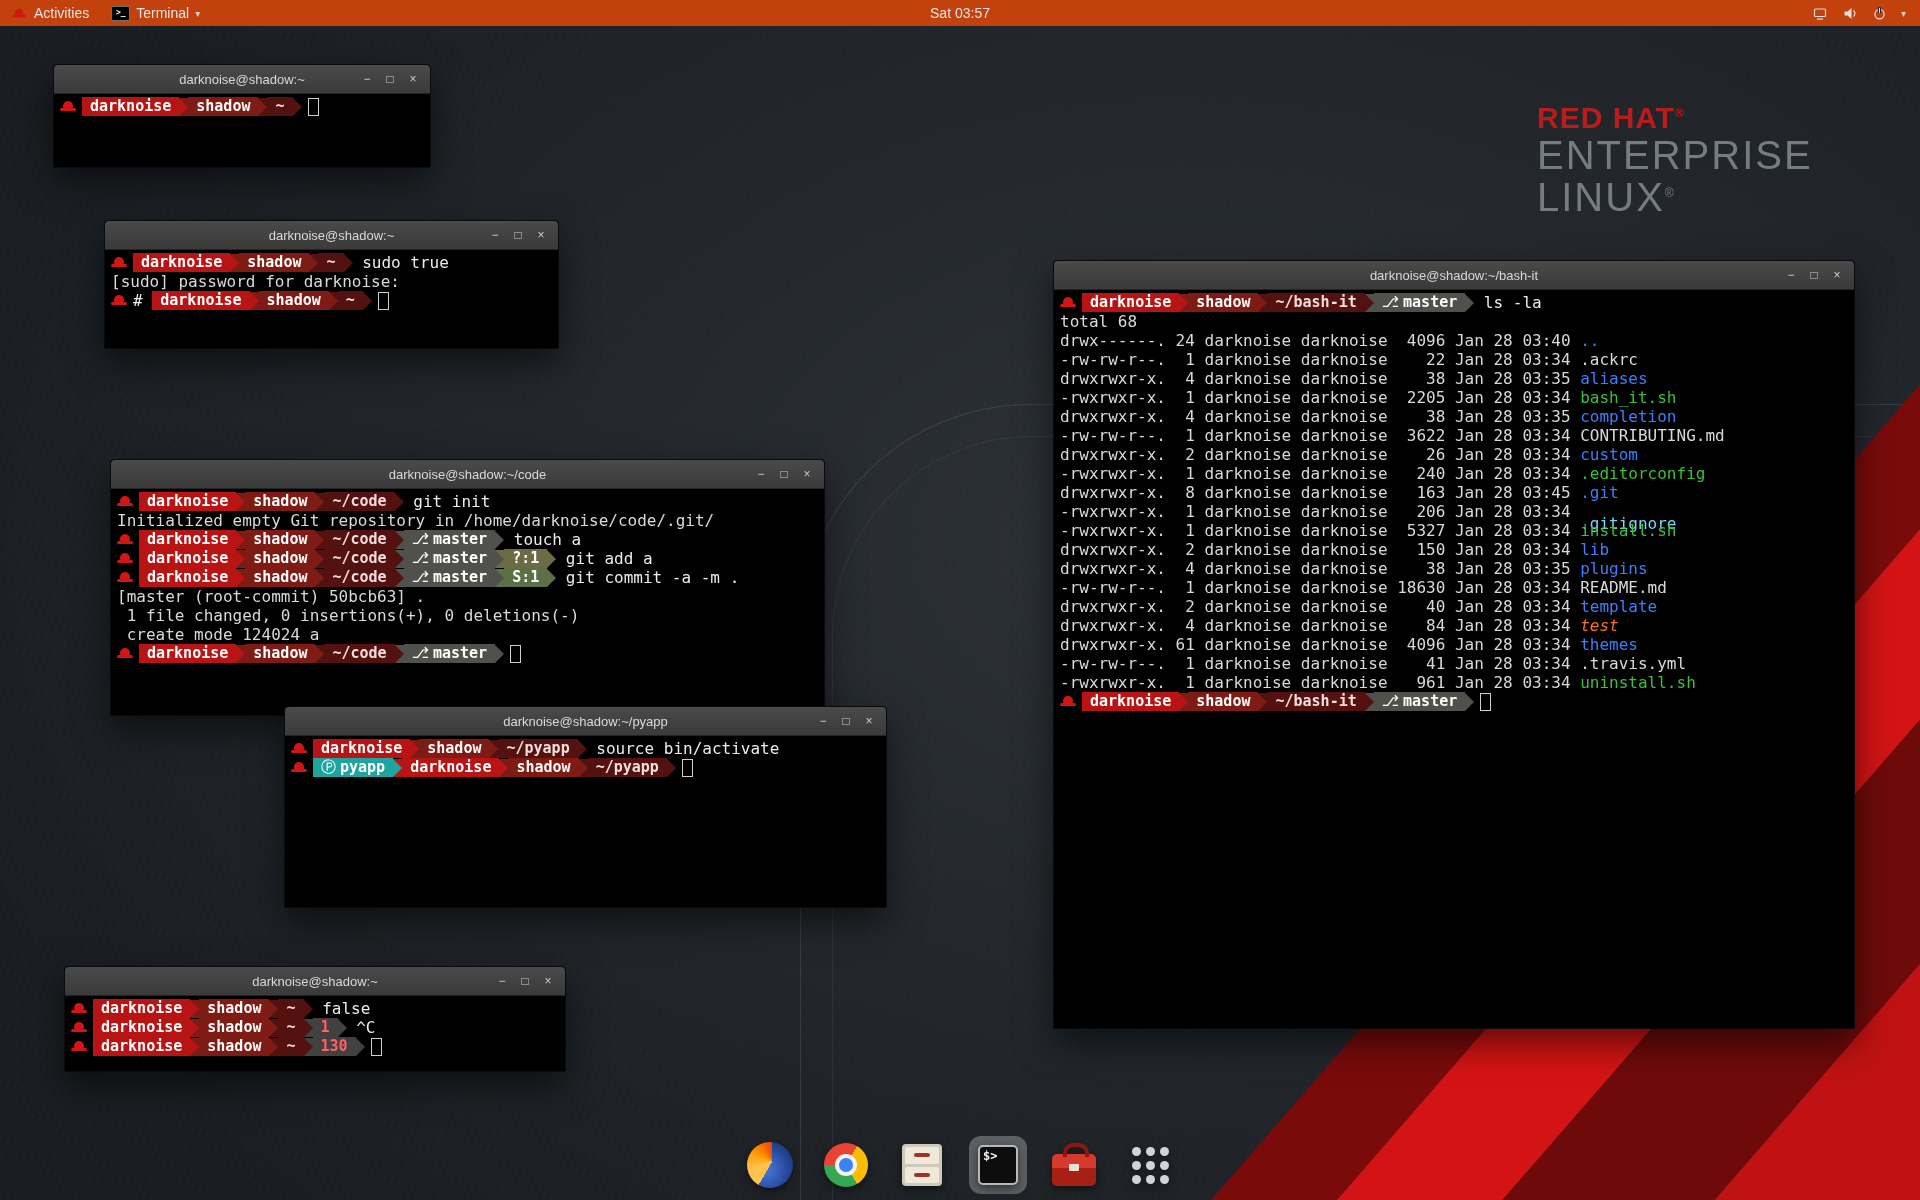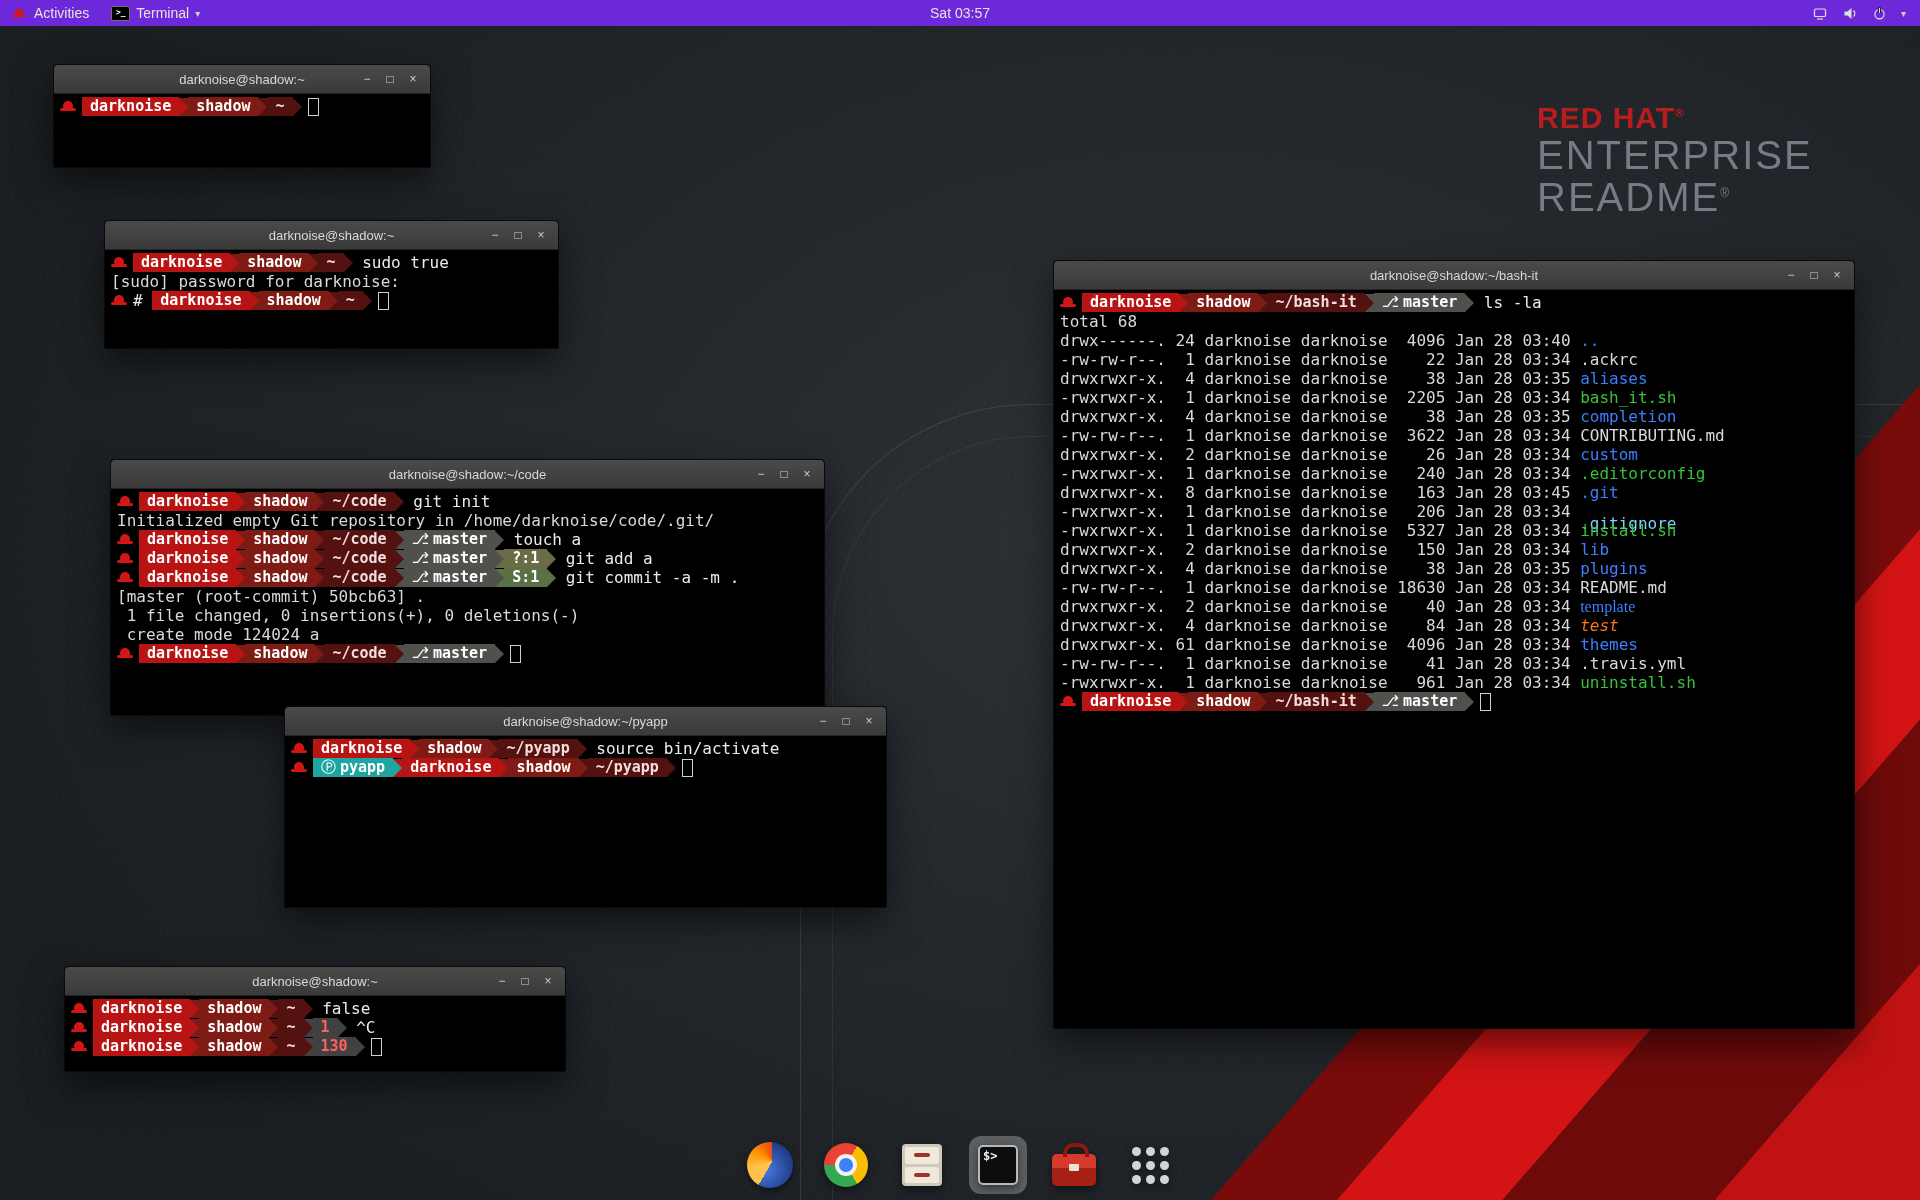--- a/index.html
+++ b/index.html
@@ -32,7 +32,7 @@
   .reg{font-size:12px;vertical-align:super;}
 
   
-  .topbar{position:absolute;top:0;left:0;right:0;height:26px;background:#6d28d9;z-index:50;
+  .topbar{position:absolute;top:0;left:0;right:0;height:26px;background:#c2410c;z-index:50;
     display:flex;align-items:center;color:#e4e4e4;font-size:14px;}
   .tb-activities,.tb-appmenu{display:flex;align-items:center;gap:6px;height:100%;padding:0 11px;cursor:pointer;}
   .miniterm{width:17px;height:13px;background:#000;border:1px solid #6f6f6f;border-radius:2px;

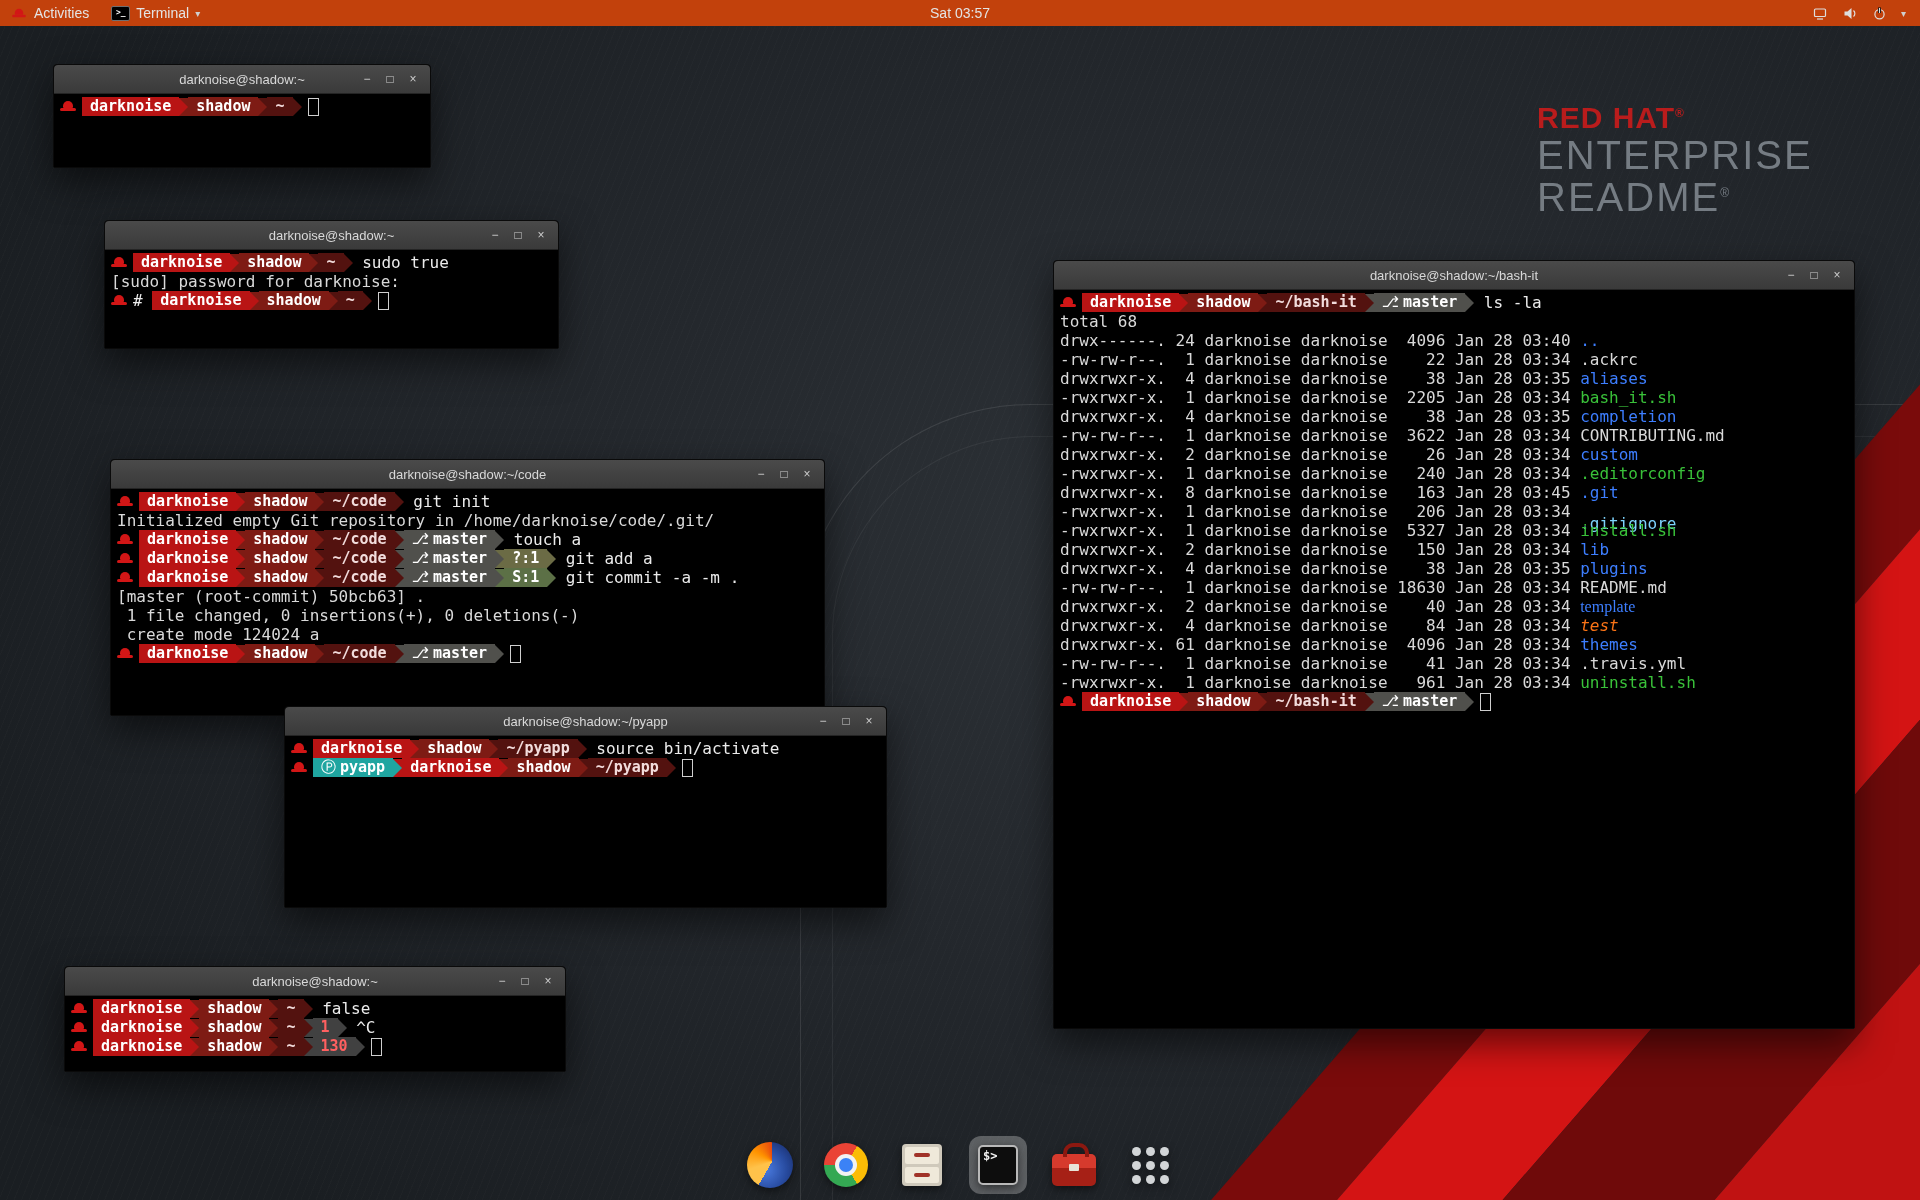--- a/index.html
+++ b/index.html
@@ -121,7 +121,7 @@
 <div class="branding">
   <div class="brand1"><span>RED HAT</span><span class="reg">®</span></div>
   <div class="brand2">ENTERPRISE</div>
-  <div class="brand3"><span>README</span><span class="reg">®</span></div>
+  <div class="brand3"><span>LINUX</span><span class="reg">®</span></div>
 </div>
 
 <div class="topbar">

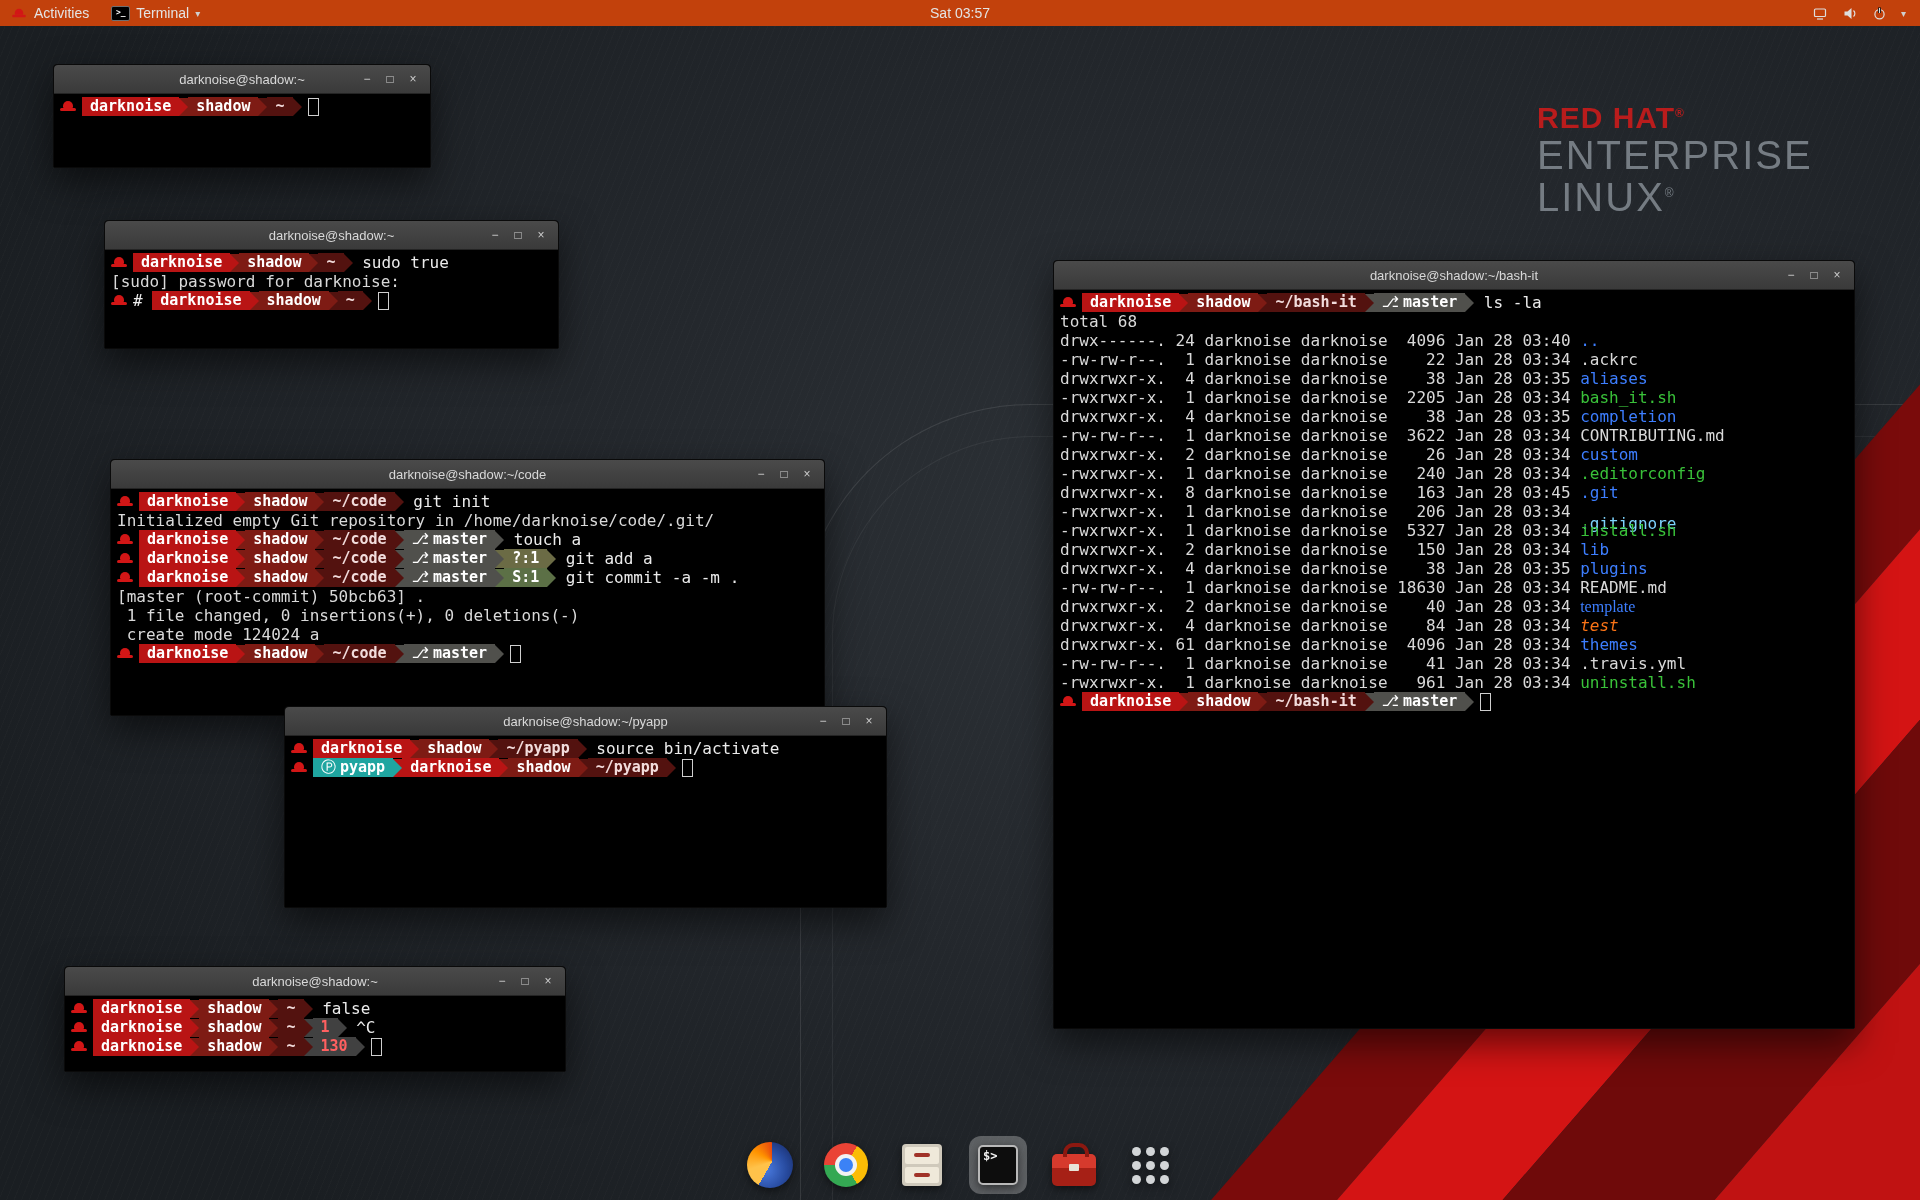--- a/index.html
+++ b/index.html
@@ -268,7 +268,7 @@
       <div class="tline"><span class="ptxt" style="color: rgb(217, 217, 217);">drwxrwxr-x.  2 darknoise darknoise   150 Jan 28 03:34 </span><span class="ptxt" style="color: rgb(61, 126, 255);">lib</span></div>
       <div class="tline"><span class="ptxt" style="color: rgb(217, 217, 217);">drwxrwxr-x.  4 darknoise darknoise    38 Jan 28 03:35 </span><span class="ptxt" style="color: rgb(61, 126, 255);">plugins</span></div>
       <div class="tline"><span class="ptxt" style="color: rgb(217, 217, 217);">-rw-rw-r--.  1 darknoise darknoise 18630 Jan 28 03:34 </span><span class="ptxt" style="color: rgb(217, 217, 217);">README.md</span></div>
-      <div class="tline"><span class="ptxt" style="color: rgb(217, 217, 217);">drwxrwxr-x.  2 darknoise darknoise    40 Jan 28 03:34 </span><span class="ptxt" style="color: rgb(61, 126, 255); font-family: Liberation Serif, serif;">template</span></div>
+      <div class="tline"><span class="ptxt" style="color: rgb(217, 217, 217);">drwxrwxr-x.  2 darknoise darknoise    40 Jan 28 03:34 </span><span class="ptxt" style="color: rgb(61, 126, 255);">template</span></div>
       <div class="tline"><span class="ptxt" style="color: rgb(217, 217, 217);">drwxrwxr-x.  4 darknoise darknoise    84 Jan 28 03:34 </span><span class="ptxt" style="color: #f97316; font-style: italic;">test</span></div>
       <div class="tline"><span class="ptxt" style="color: rgb(217, 217, 217);">drwxrwxr-x. 61 darknoise darknoise  4096 Jan 28 03:34 </span><span class="ptxt" style="color: rgb(61, 126, 255);">themes</span></div>
       <div class="tline"><span class="ptxt" style="color: rgb(217, 217, 217);">-rw-rw-r--.  1 darknoise darknoise    41 Jan 28 03:34 </span><span class="ptxt" style="color: rgb(217, 217, 217);">.travis.yml</span></div>

